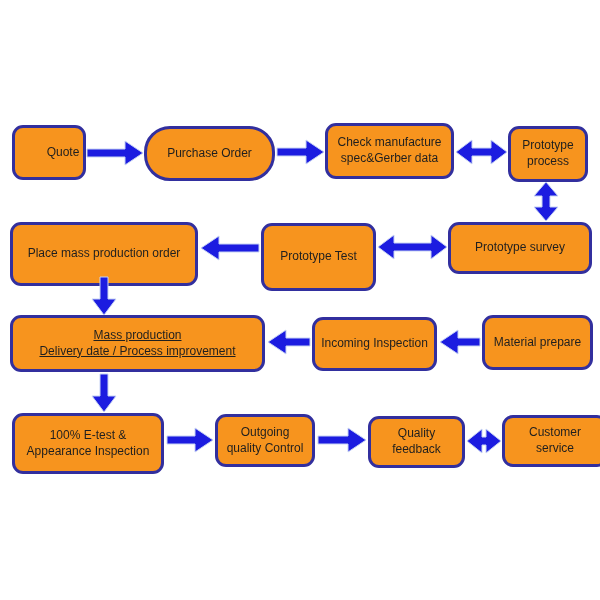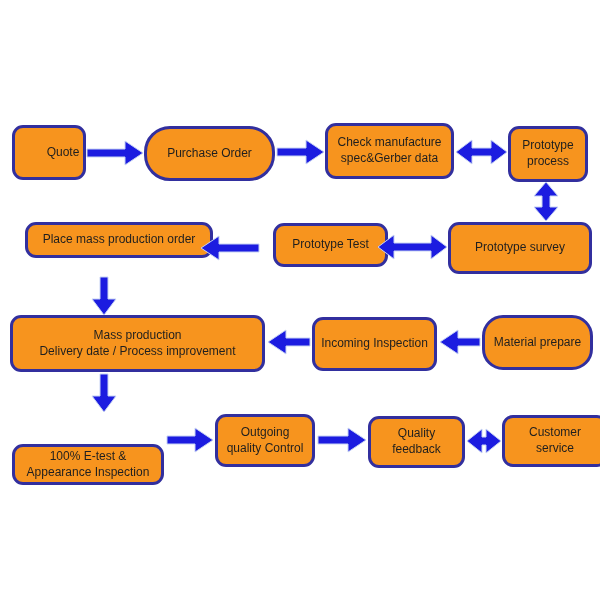--- a/index.html
+++ b/index.html
@@ -49,7 +49,7 @@
   <div class="node" style="left:508px; top:126px; width:80px; height:56px;">Prototype
 process</div>
 
-  <div class="node" style="left:10px; top:222px; width:188px; height:36px;margin-left:15px;">Place mass production order</div>
+  <div class="node" style="left:10px; top:222px; width:188px; height:64px;">Place mass production order</div>
   <div class="node" style="left:261px; top:223px; width:115px; height:44px;margin-left:12px;">Prototype Test</div>
   <div class="node" style="left:448px; top:222px; width:144px; height:52px;">Prototype survey</div>
 

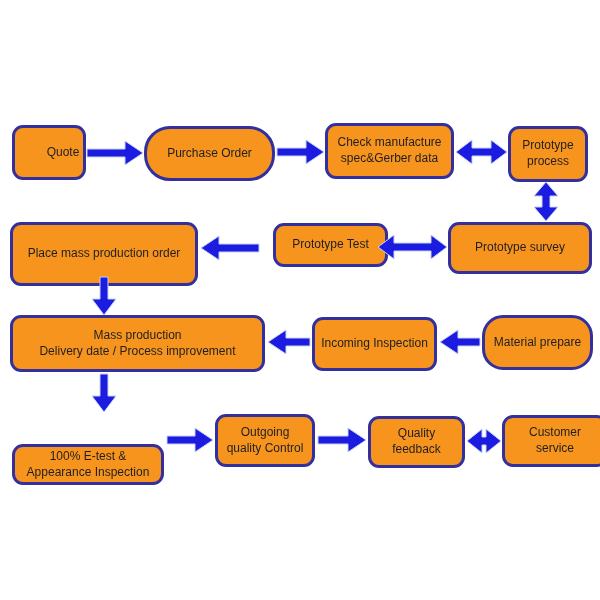--- a/index.html
+++ b/index.html
@@ -50,7 +50,7 @@
 process</div>
 
   <div class="node" style="left:10px; top:222px; width:188px; height:64px;">Place mass production order</div>
-  <div class="node" style="left:261px; top:223px; width:115px; height:44px;margin-left:12px;">Prototype Test</div>
+  <div class="node" style="left:261px; top:223px; width:115px; height:68px;">Prototype Test</div>
   <div class="node" style="left:448px; top:222px; width:144px; height:52px;">Prototype survey</div>
 
   <div class="node" style="left:10px; top:315px; width:255px; height:57px;">Mass production

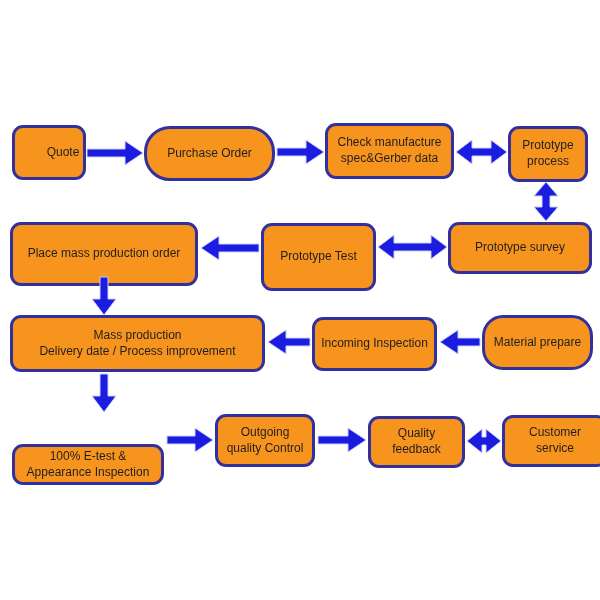--- a/index.html
+++ b/index.html
@@ -53,7 +53,7 @@
   <div class="node" style="left:261px; top:223px; width:115px; height:68px;">Prototype Test</div>
   <div class="node" style="left:448px; top:222px; width:144px; height:52px;">Prototype survey</div>
 
-  <div class="node" style="left:10px; top:315px; width:255px; height:57px;">Mass production
+  <div class="node" style="left:10px; top:315px; width:255px; height:57px;text-decoration:underline;">Mass production
 Delivery date / Process improvement</div>
   <div class="node" style="left:312px; top:317px; width:125px; height:54px;">Incoming Inspection</div>
   <div class="node" style="left:482px; top:315px; width:111px; height:55px;border-radius:21px;">Material prepare</div>

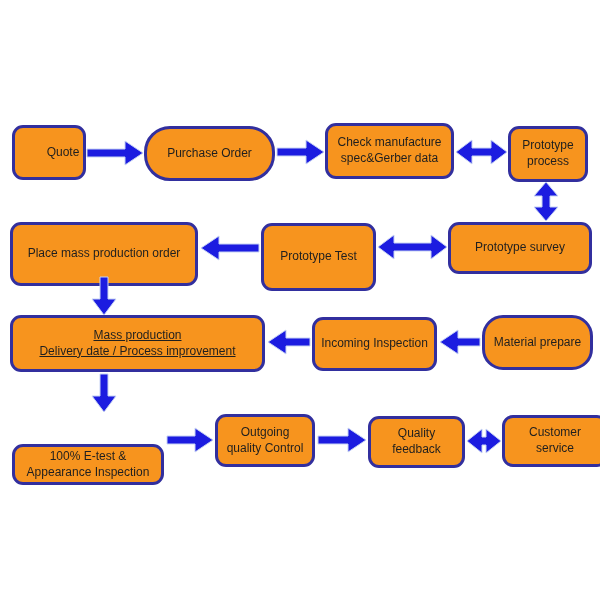--- a/index.html
+++ b/index.html
@@ -56,7 +56,7 @@
   <div class="node" style="left:10px; top:315px; width:255px; height:57px;text-decoration:underline;">Mass production
 Delivery date / Process improvement</div>
   <div class="node" style="left:312px; top:317px; width:125px; height:54px;">Incoming Inspection</div>
-  <div class="node" style="left:482px; top:315px; width:111px; height:55px;border-radius:21px;">Material prepare</div>
+  <div class="node" style="left:482px; top:315px; width:111px; height:55px;">Material prepare</div>
 
   <div class="node" style="left:12px; top:413px; width:152px; height:41px;margin-top:31px;">100% E-test &amp;
 Appearance Inspection</div>

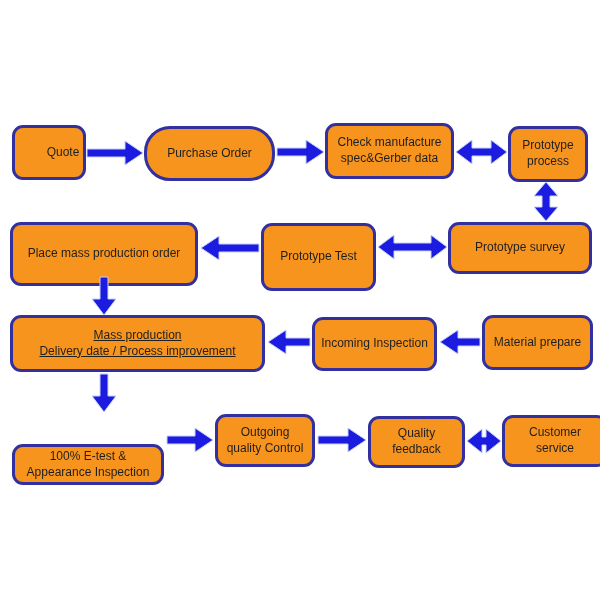--- a/index.html
+++ b/index.html
@@ -58,7 +58,7 @@
   <div class="node" style="left:312px; top:317px; width:125px; height:54px;">Incoming Inspection</div>
   <div class="node" style="left:482px; top:315px; width:111px; height:55px;">Material prepare</div>
 
-  <div class="node" style="left:12px; top:413px; width:152px; height:41px;margin-top:31px;">100% E-test &amp;
+  <div class="node" style="left:12px; top:413px; width:152px; height:61px;">100% E-test &amp;
 Appearance Inspection</div>
   <div class="node" style="left:368px; top:416px; width:97px; height:52px;">Quality
 feedback</div>

